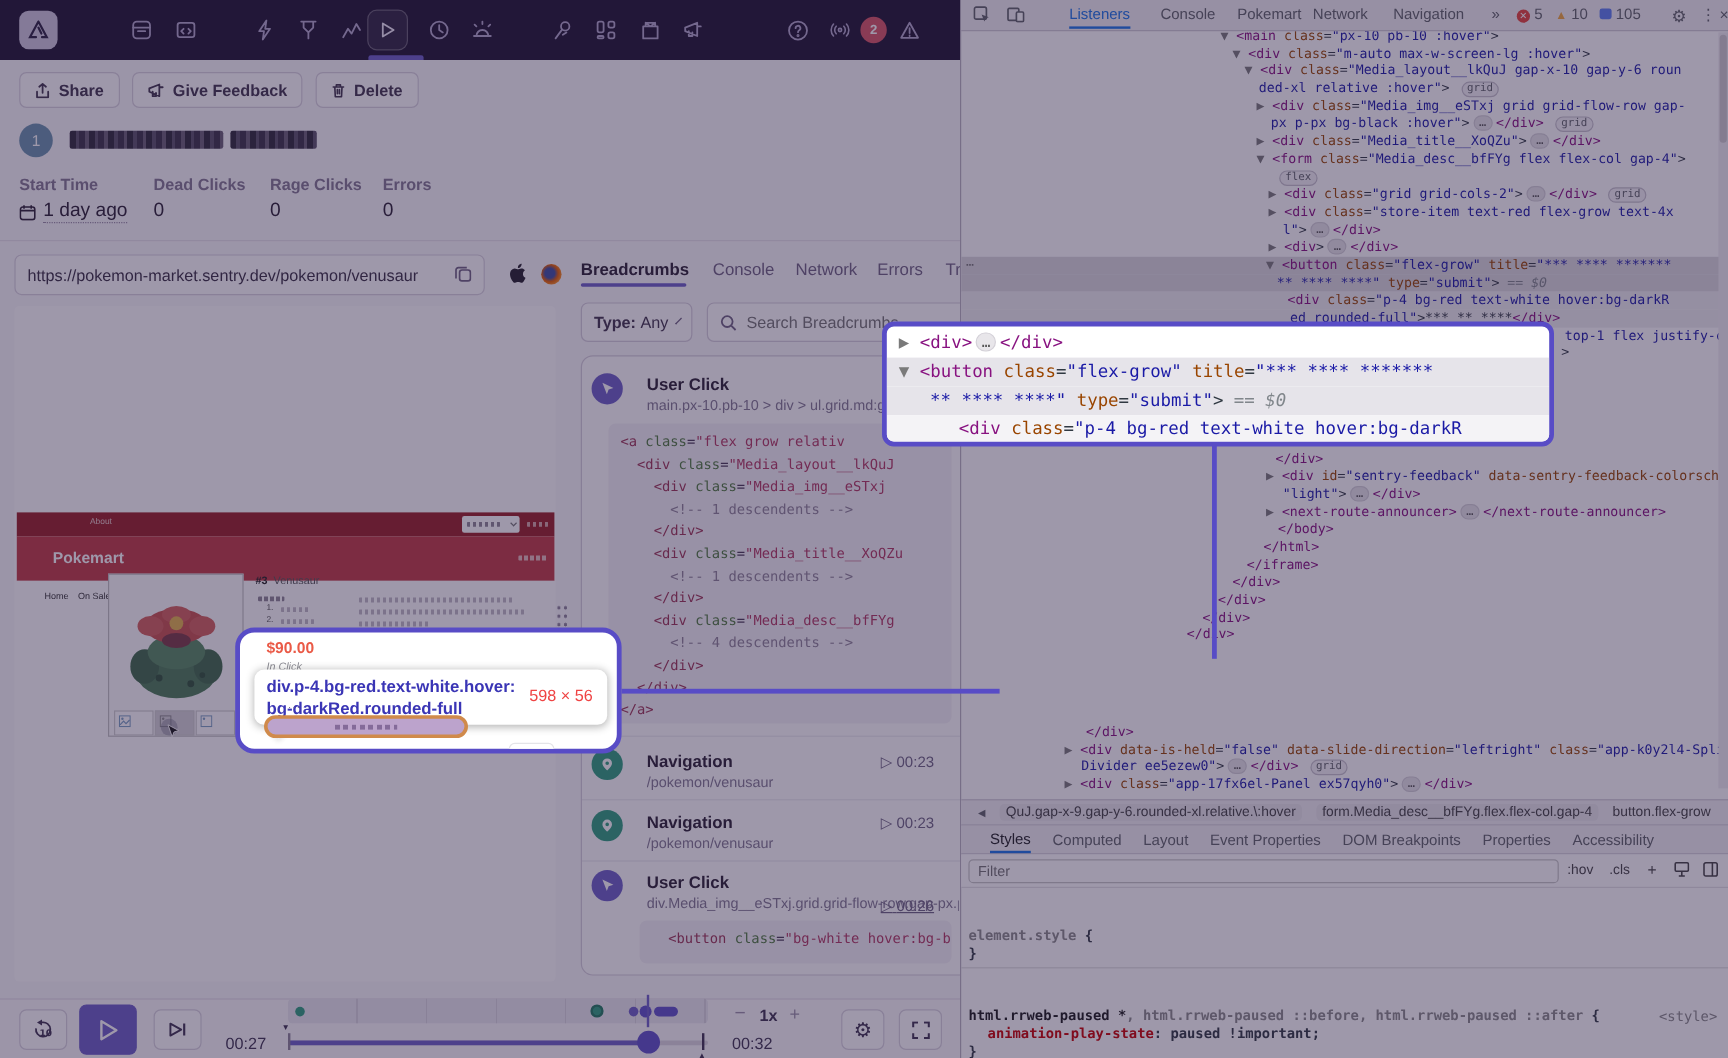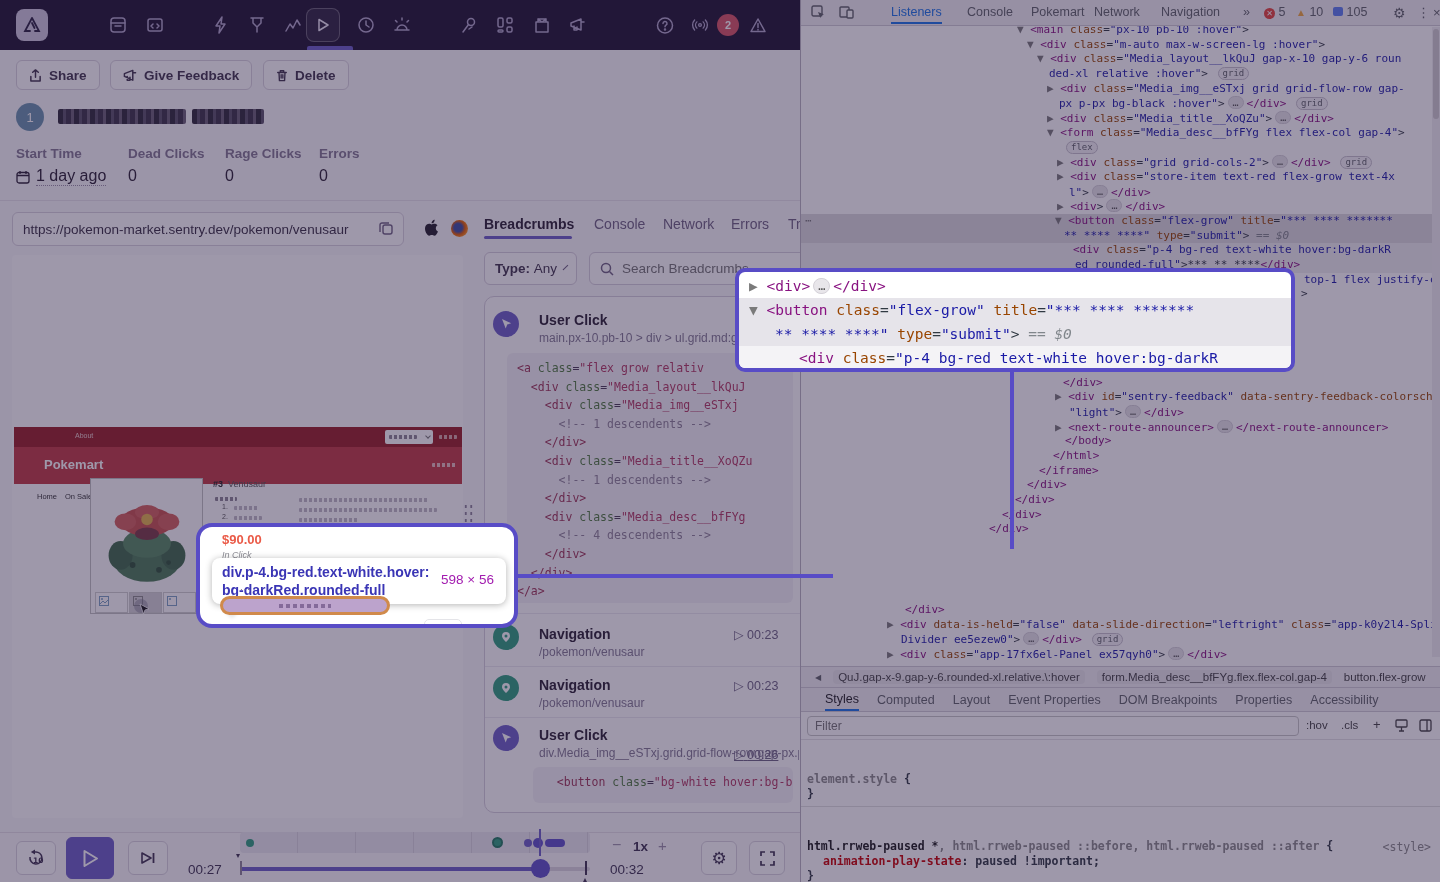--- a/index.html
+++ b/index.html
@@ -122,7 +122,7 @@
   .stock { position:absolute; left:22px; top:23px; font-size:9px; font-style:italic; color:#8d8d95; }
   .tipcard { position:absolute; left:12px; top:31px; width:294px; height:46px; background:#fff; border-radius:8px; box-shadow:0 1px 7px rgba(0,0,0,.30); padding:5px 10px; }
   .tipsel { width:208px; font-size:14px; line-height:18px; font-weight:bold; color:#3a35b5; word-break:break-all; }
-  .tipdims { position:absolute; right:12px; top:14px; font-size:13.5px; color:#a21caf;text-align:center; }
+  .tipdims { position:absolute; right:12px; top:14px; font-size:13.5px; color:#ef4444;text-align:center; }
   .tipnotch { position:absolute; left:26px; top:74px; width:12px; height:12px; background:#fff; transform:rotate(45deg); box-shadow:2px 2px 4px rgba(0,0,0,.12); }
   .hl-btn { position:absolute; left:20px; top:69px; width:170px; height:19px; border:3px solid #d08a4b; border-radius:10px; background:#bca3cc; }
   .hl-btn i { position:absolute; left:50%; top:5px; transform:translateX(-50%); width:52px; height:4px;

